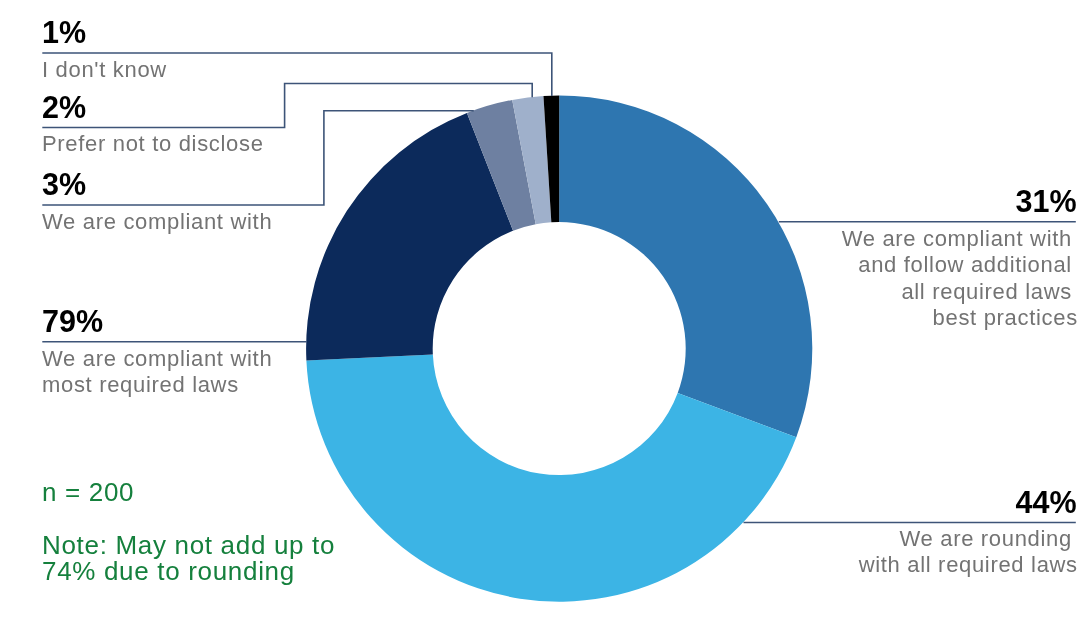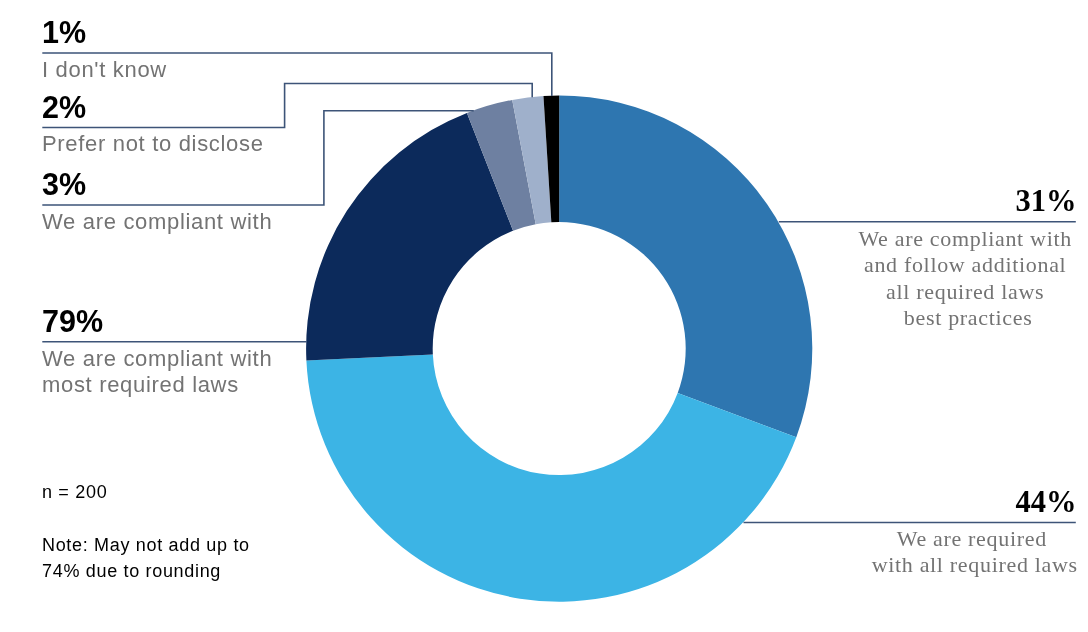--- a/index.html
+++ b/index.html
@@ -14,7 +14,7 @@
   .lines{font-size:22px;line-height:26.4px;letter-spacing:0.68px;color:#737373;white-space:nowrap;}
   .lines div{white-space:nowrap;}
   .left{text-align:left;}
-  .right{text-align:center;font-family:Liberation Serif, serif;}
+  .right{text-align:right;}
   .tsp{padding-right:5.9px;}
   .note{position:absolute;font-size:18px;line-height:26.4px;letter-spacing:0.68px;color:#000000;white-space:nowrap;}
 </style>

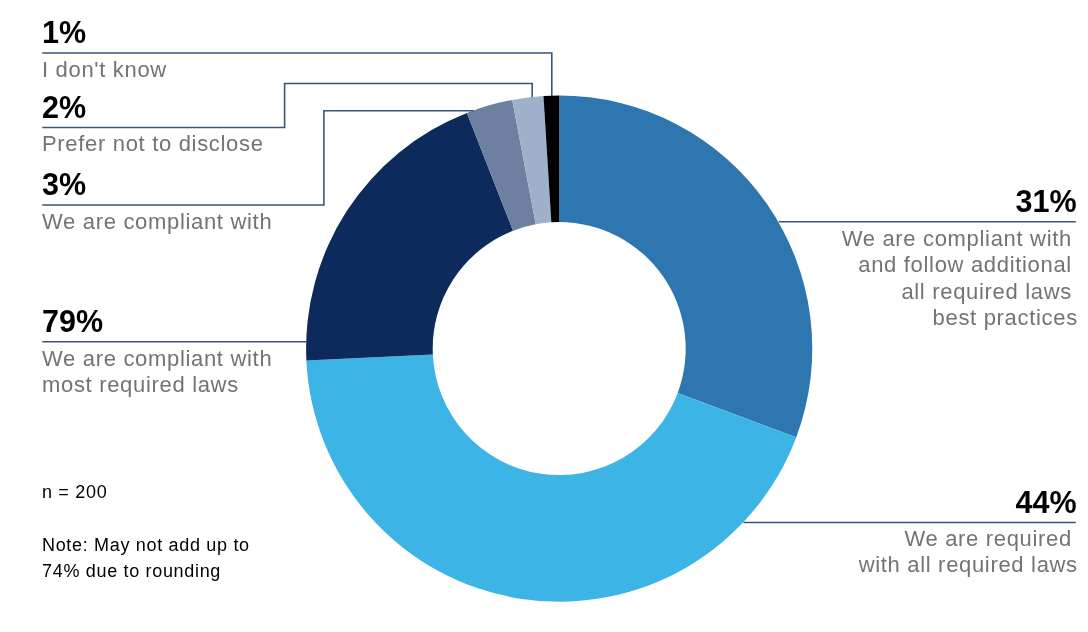--- a/index.html
+++ b/index.html
@@ -16,7 +16,7 @@
   .left{text-align:left;}
   .right{text-align:right;}
   .tsp{padding-right:5.9px;}
-  .note{position:absolute;font-size:18px;line-height:26.4px;letter-spacing:0.68px;color:#000000;white-space:nowrap;}
+  .note{position:absolute;font-size:26px;line-height:26.4px;letter-spacing:0.68px;color:#15803d;white-space:nowrap;}
 </style>
 </head>
 <body>

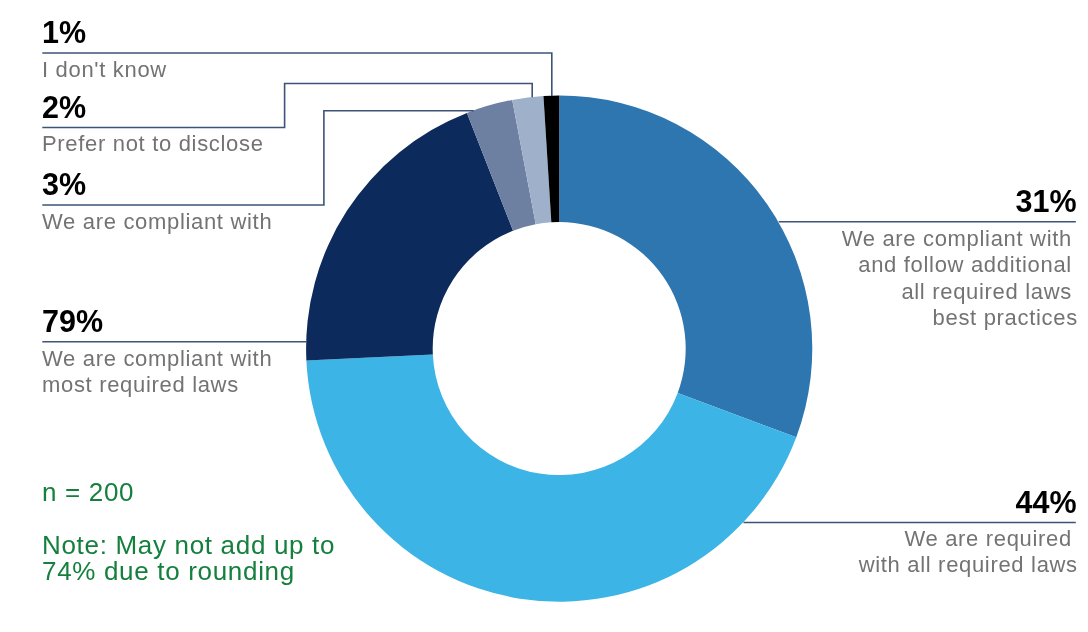--- a/index.html
+++ b/index.html
@@ -85,7 +85,7 @@
     <div class="pct">44%</div>
   </div>
   <div class="callout right lines" style="right:10.2px;top:526px;">
-    <div class="tsp">We are required</div>
+    <div class="tsp">We are rounding</div>
     <div>with all required laws</div>
   </div>
 

